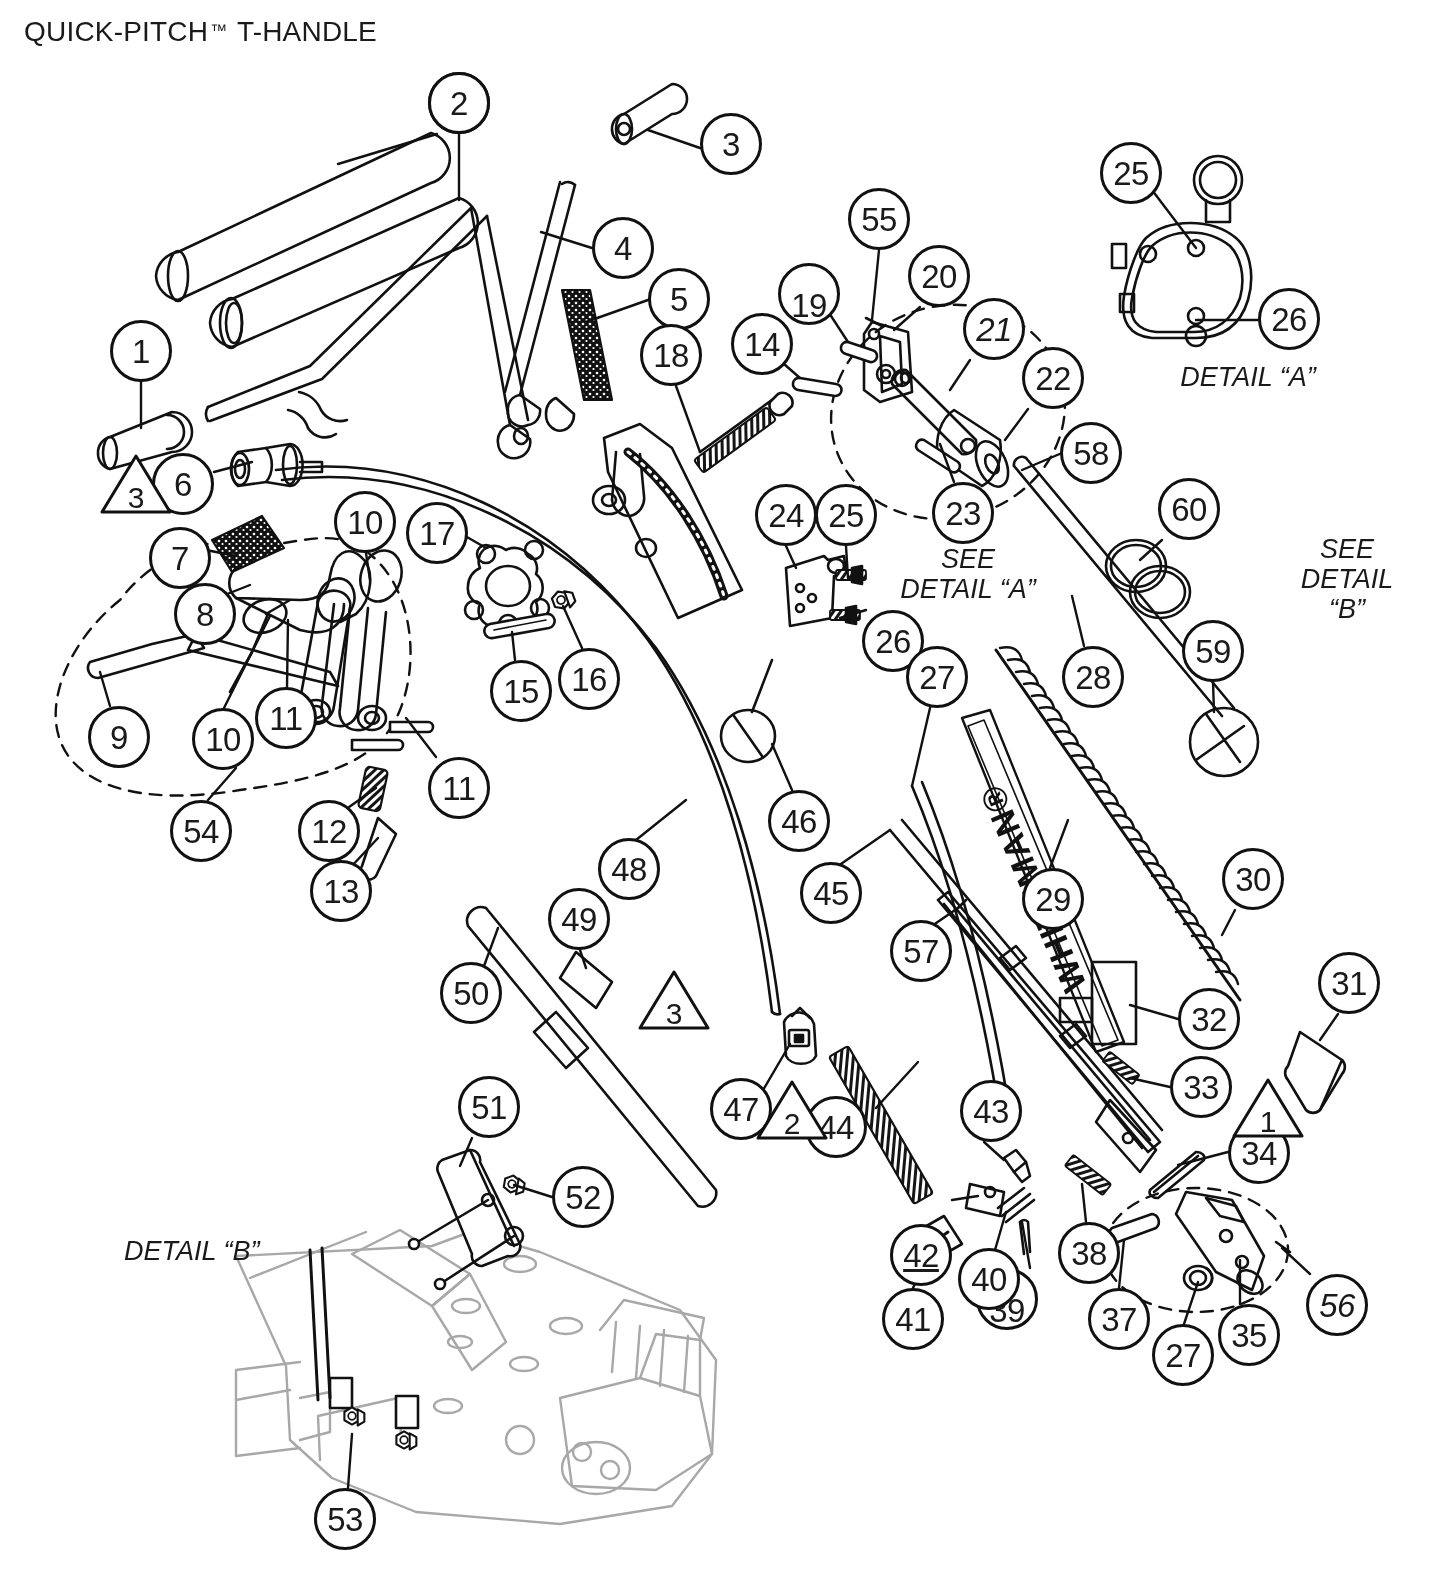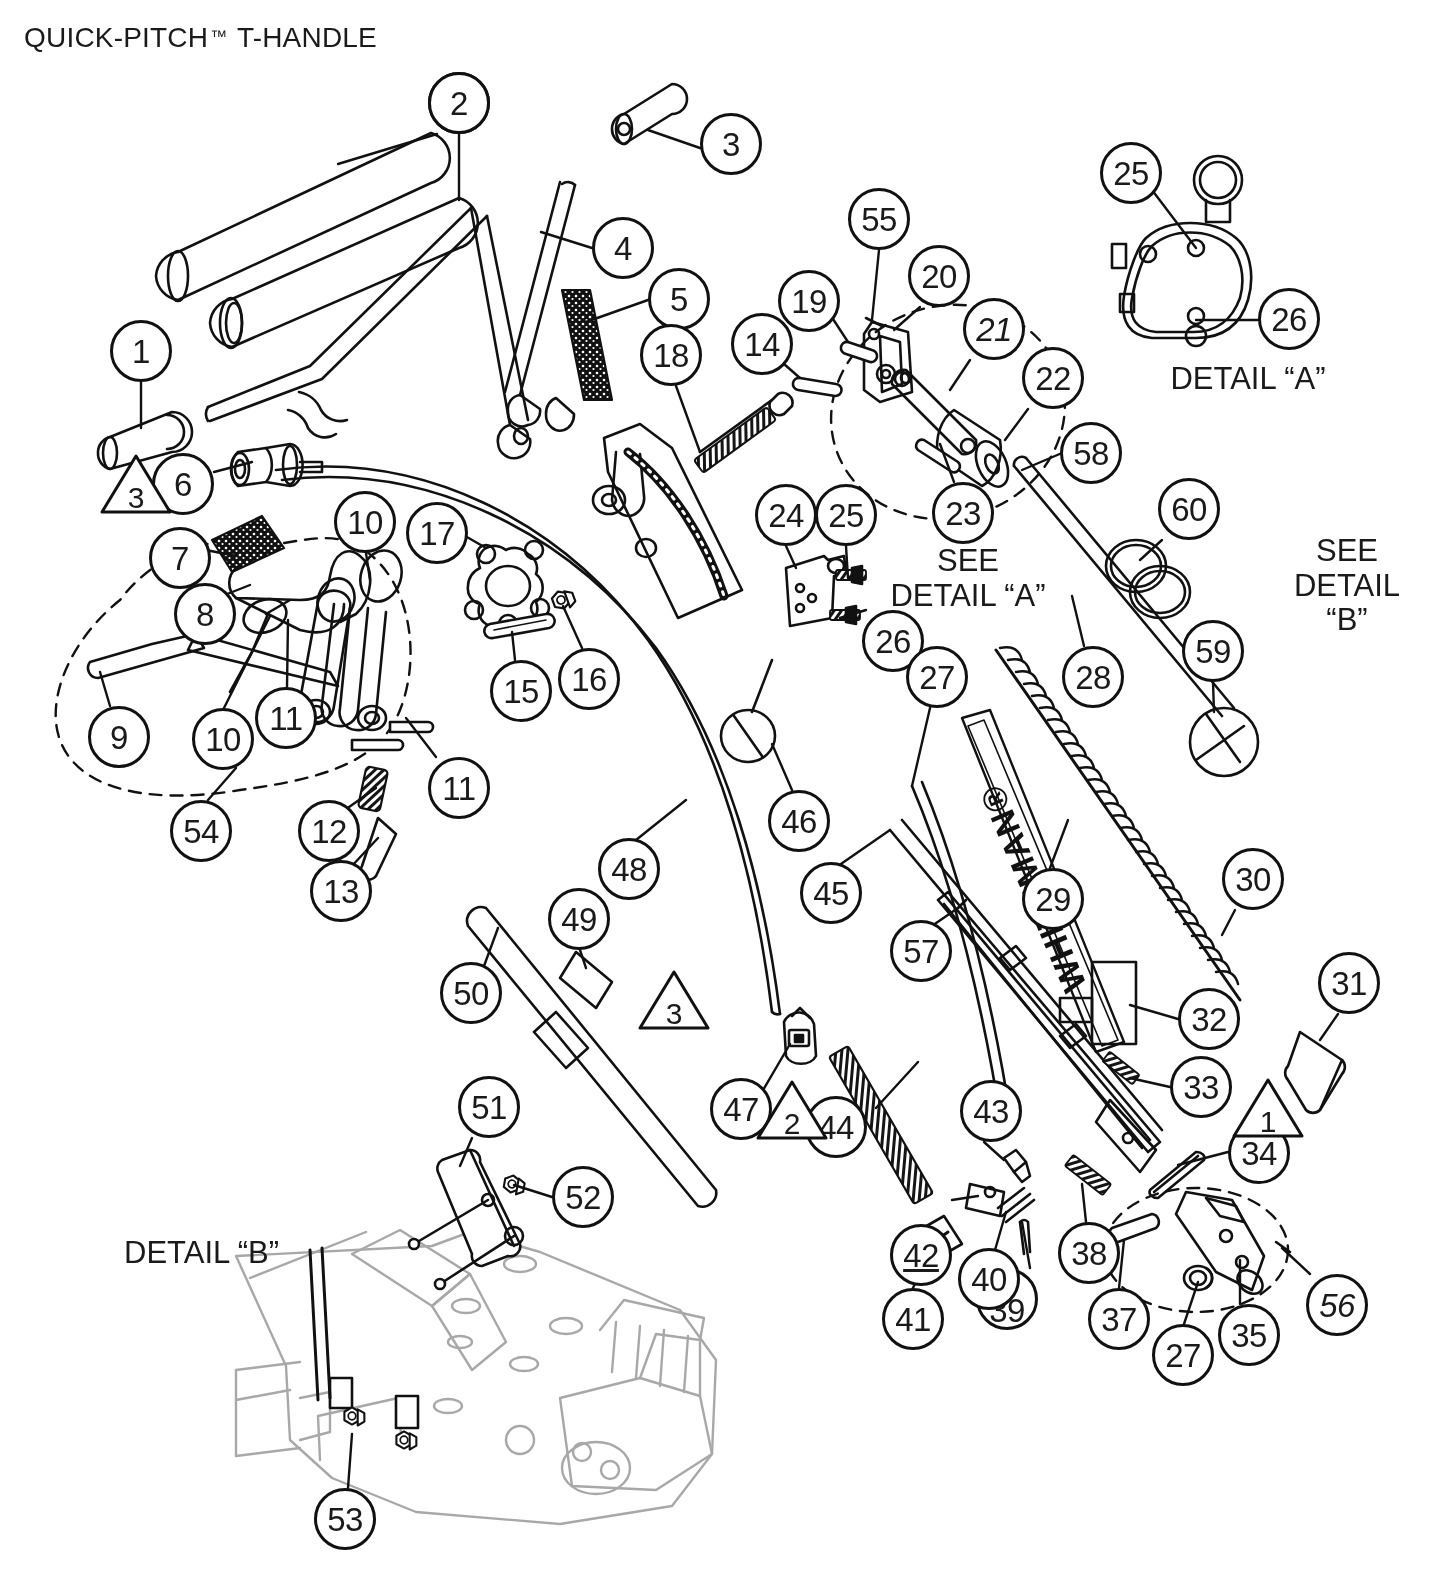--- a/index.html
+++ b/index.html
@@ -21,7 +21,7 @@
   #title {
     position: absolute;
     left: 24px;
-    top: 22px;
+    top: 16px;
     font-size: 28px;
     letter-spacing: 0.2px;
     white-space: nowrap;

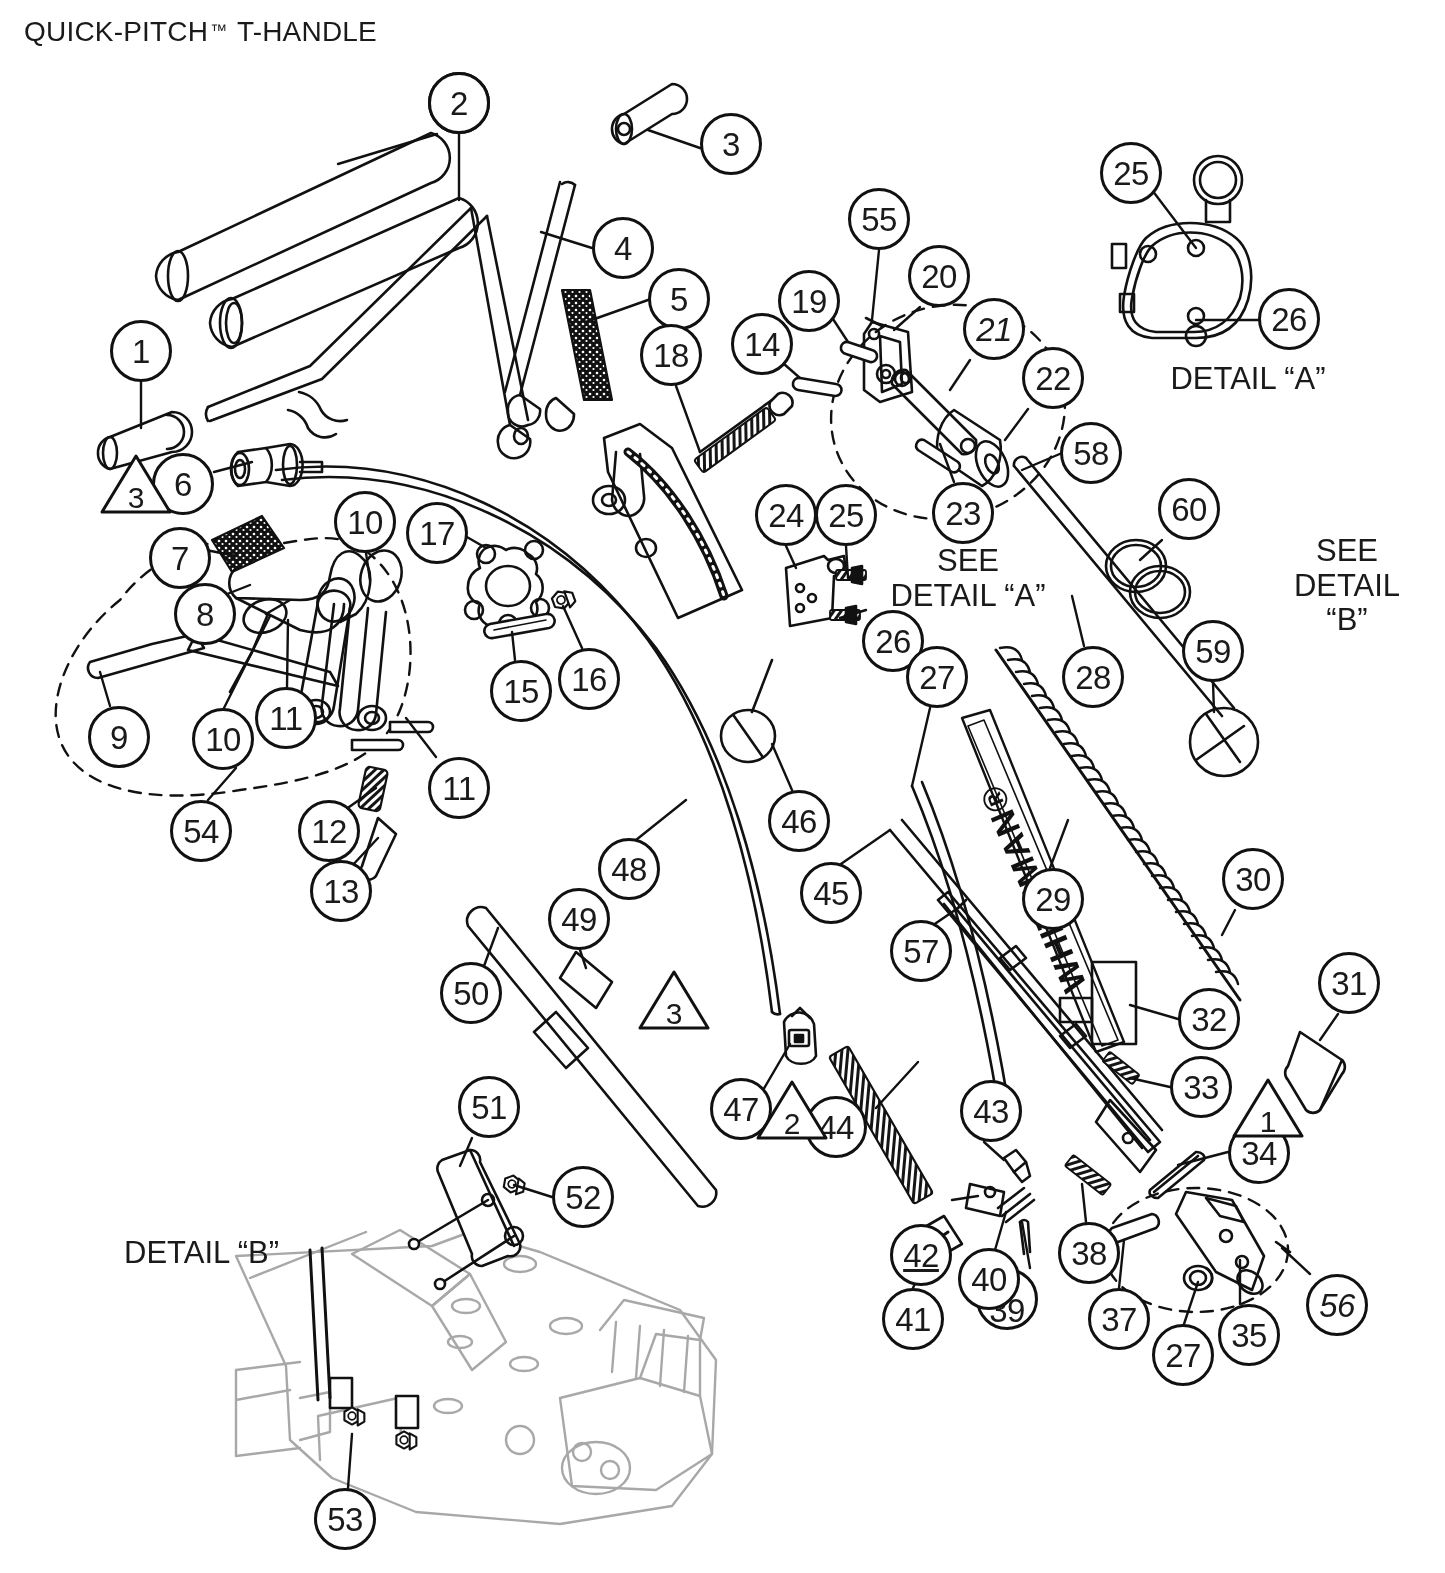--- a/index.html
+++ b/index.html
@@ -670,7 +670,7 @@
       <div class="balloon" style="left: 640px; top: 324px;">
         <span>18</span>
       </div>
-      <div class="balloon" style="left: 778px; top: 270px;">
+      <div class="balloon" style="left: 778px; top: 263px; align-items: flex-end;">
         <span>19</span>
       </div>
       <div class="balloon" style="left: 908px; top: 245px;">

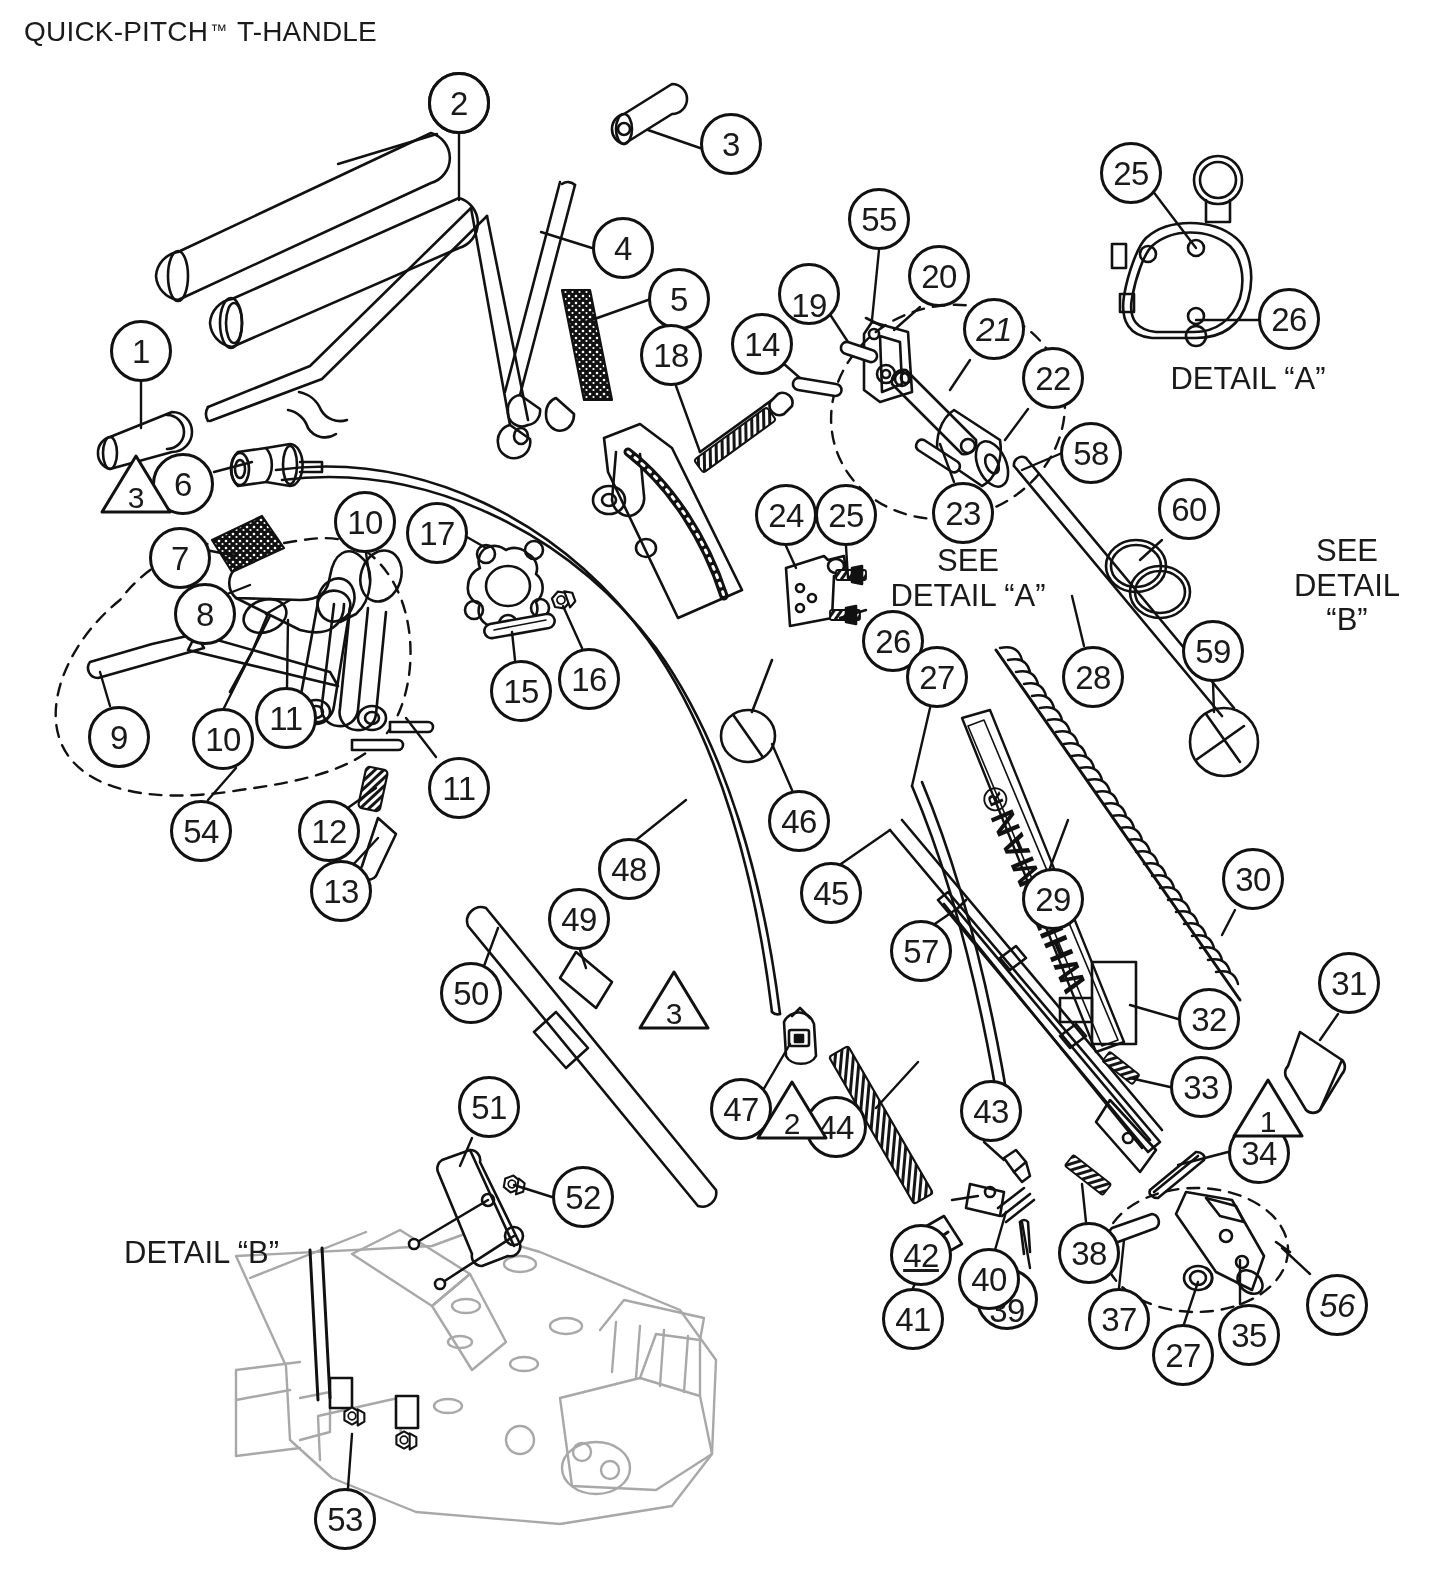--- a/index.html
+++ b/index.html
@@ -79,10 +79,11 @@
   }
   .textlabel {
     position: absolute;
-    font-size: 31px;
+    font-size: 27px;
     line-height: 1.12;
     text-align: center;
     white-space: pre;
+    font-style: italic;
   }
   .textlabel.left { text-align: left; }
 </style>

